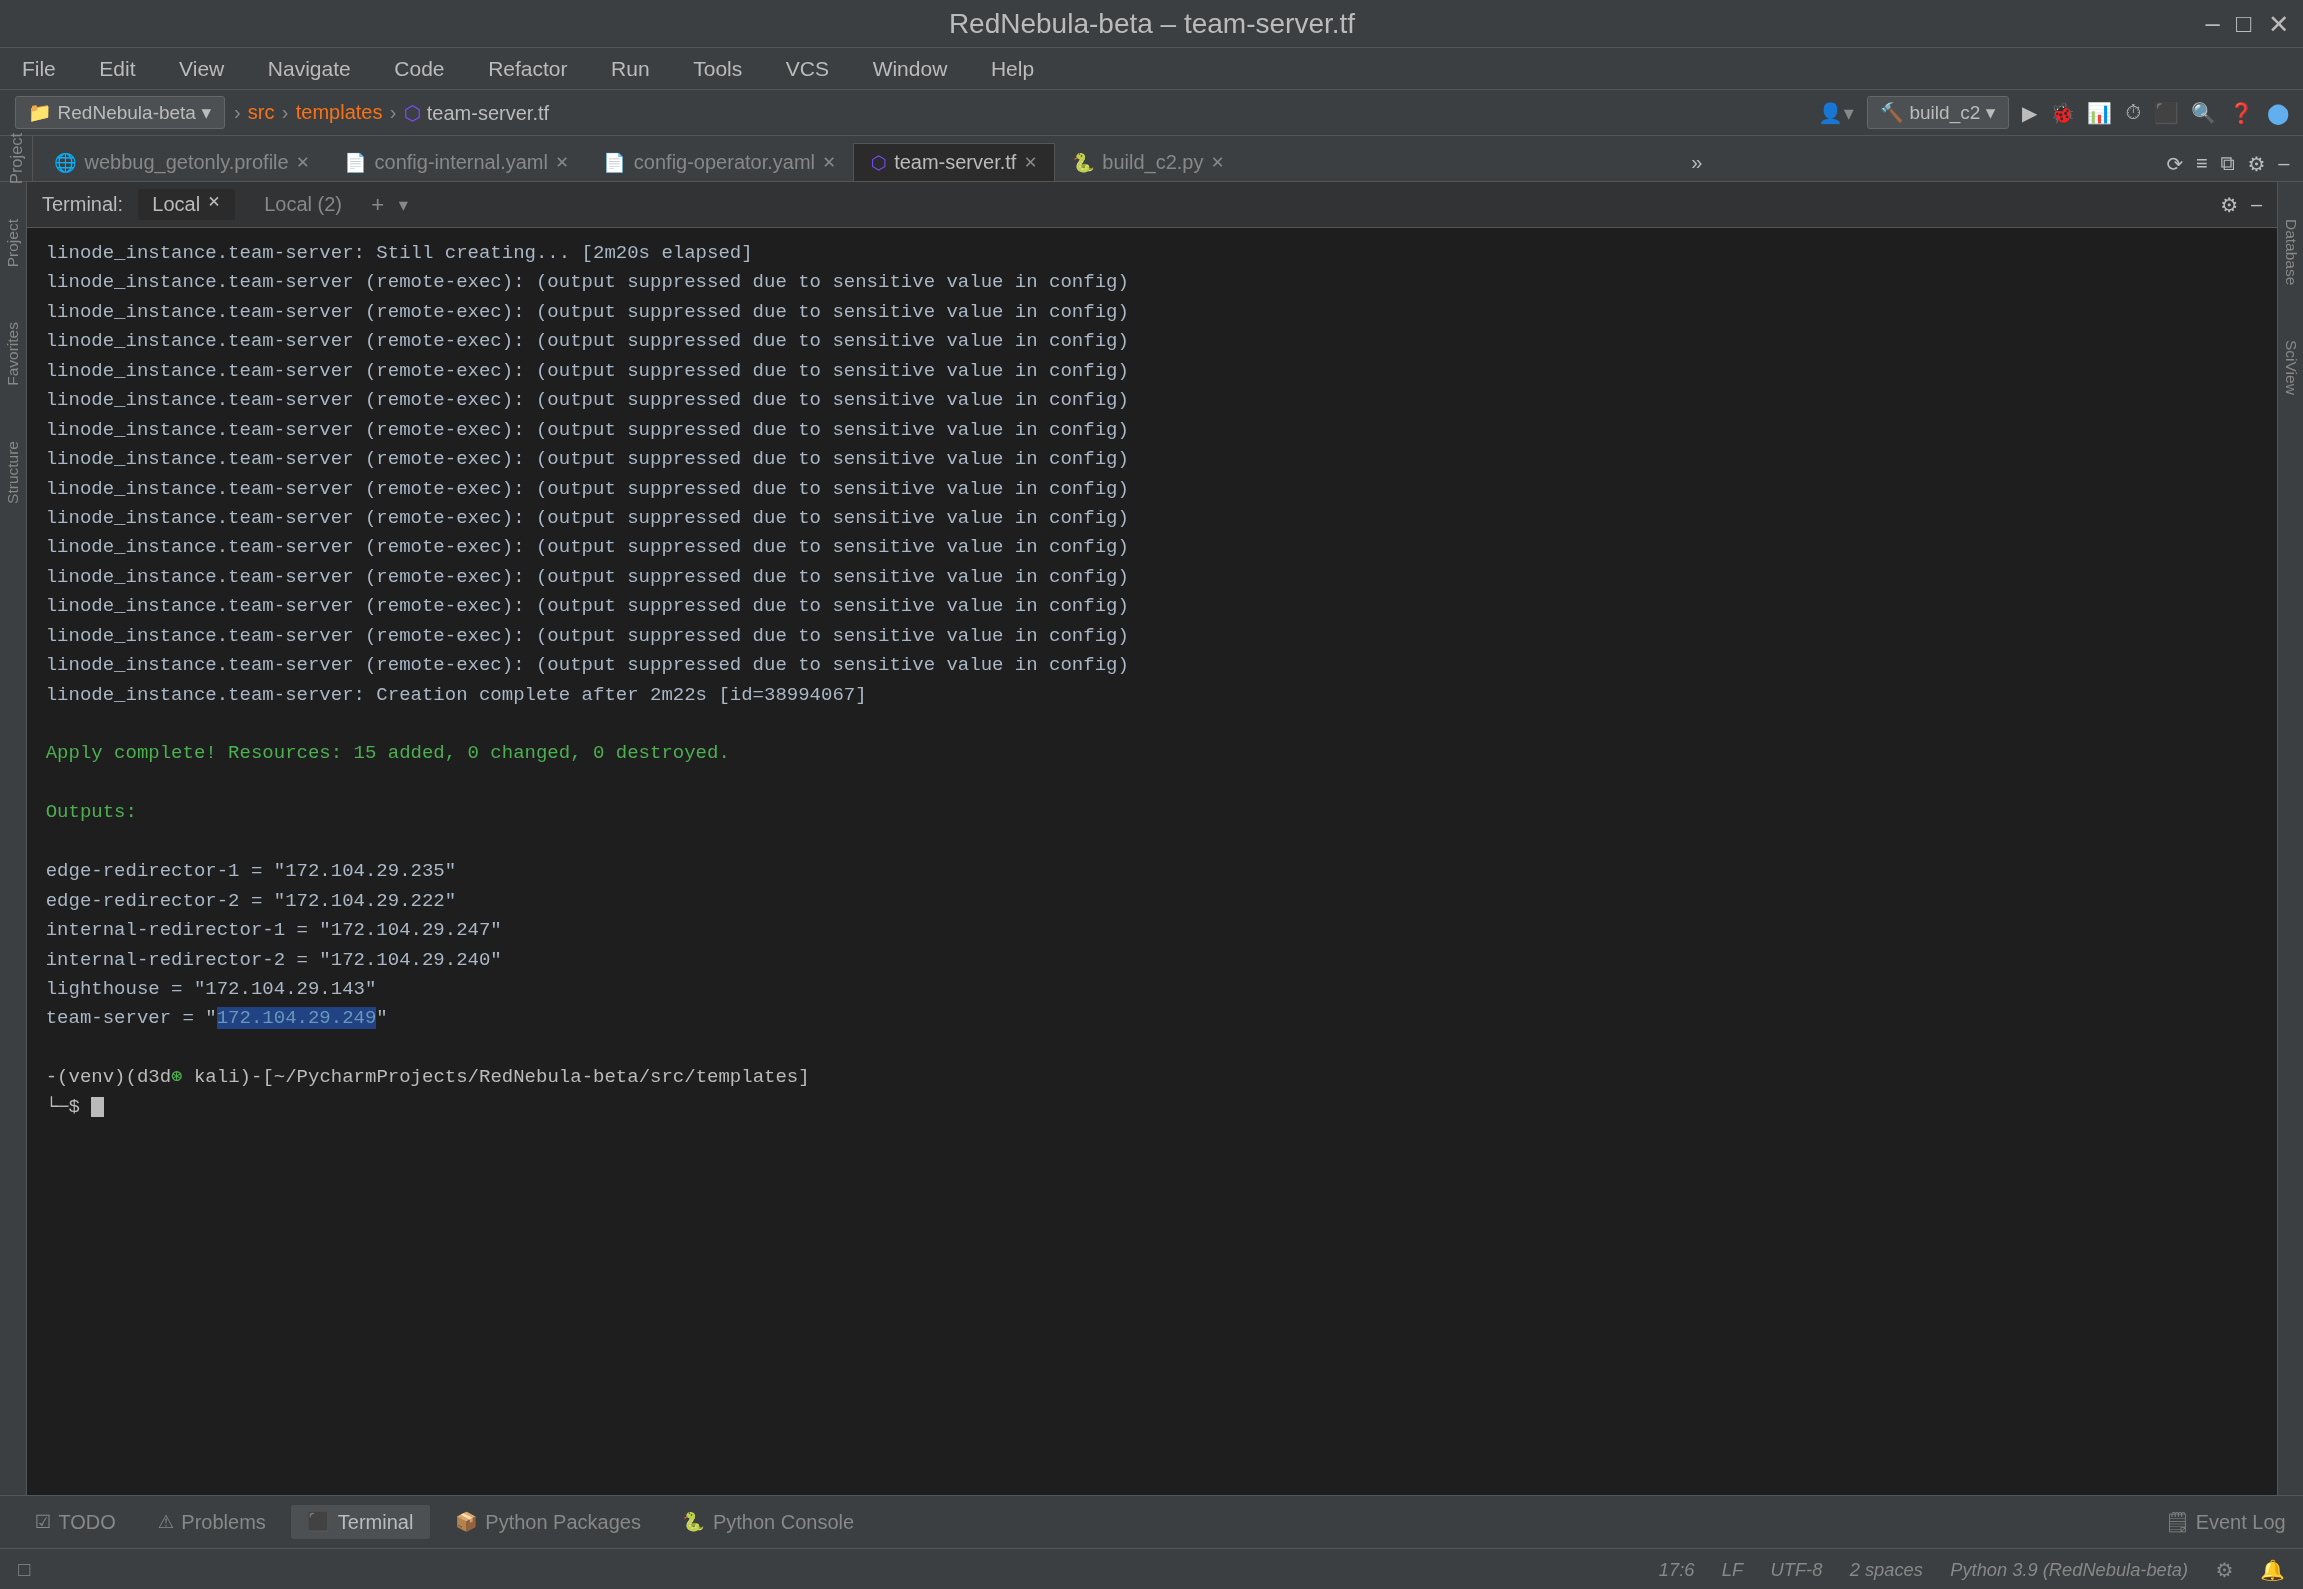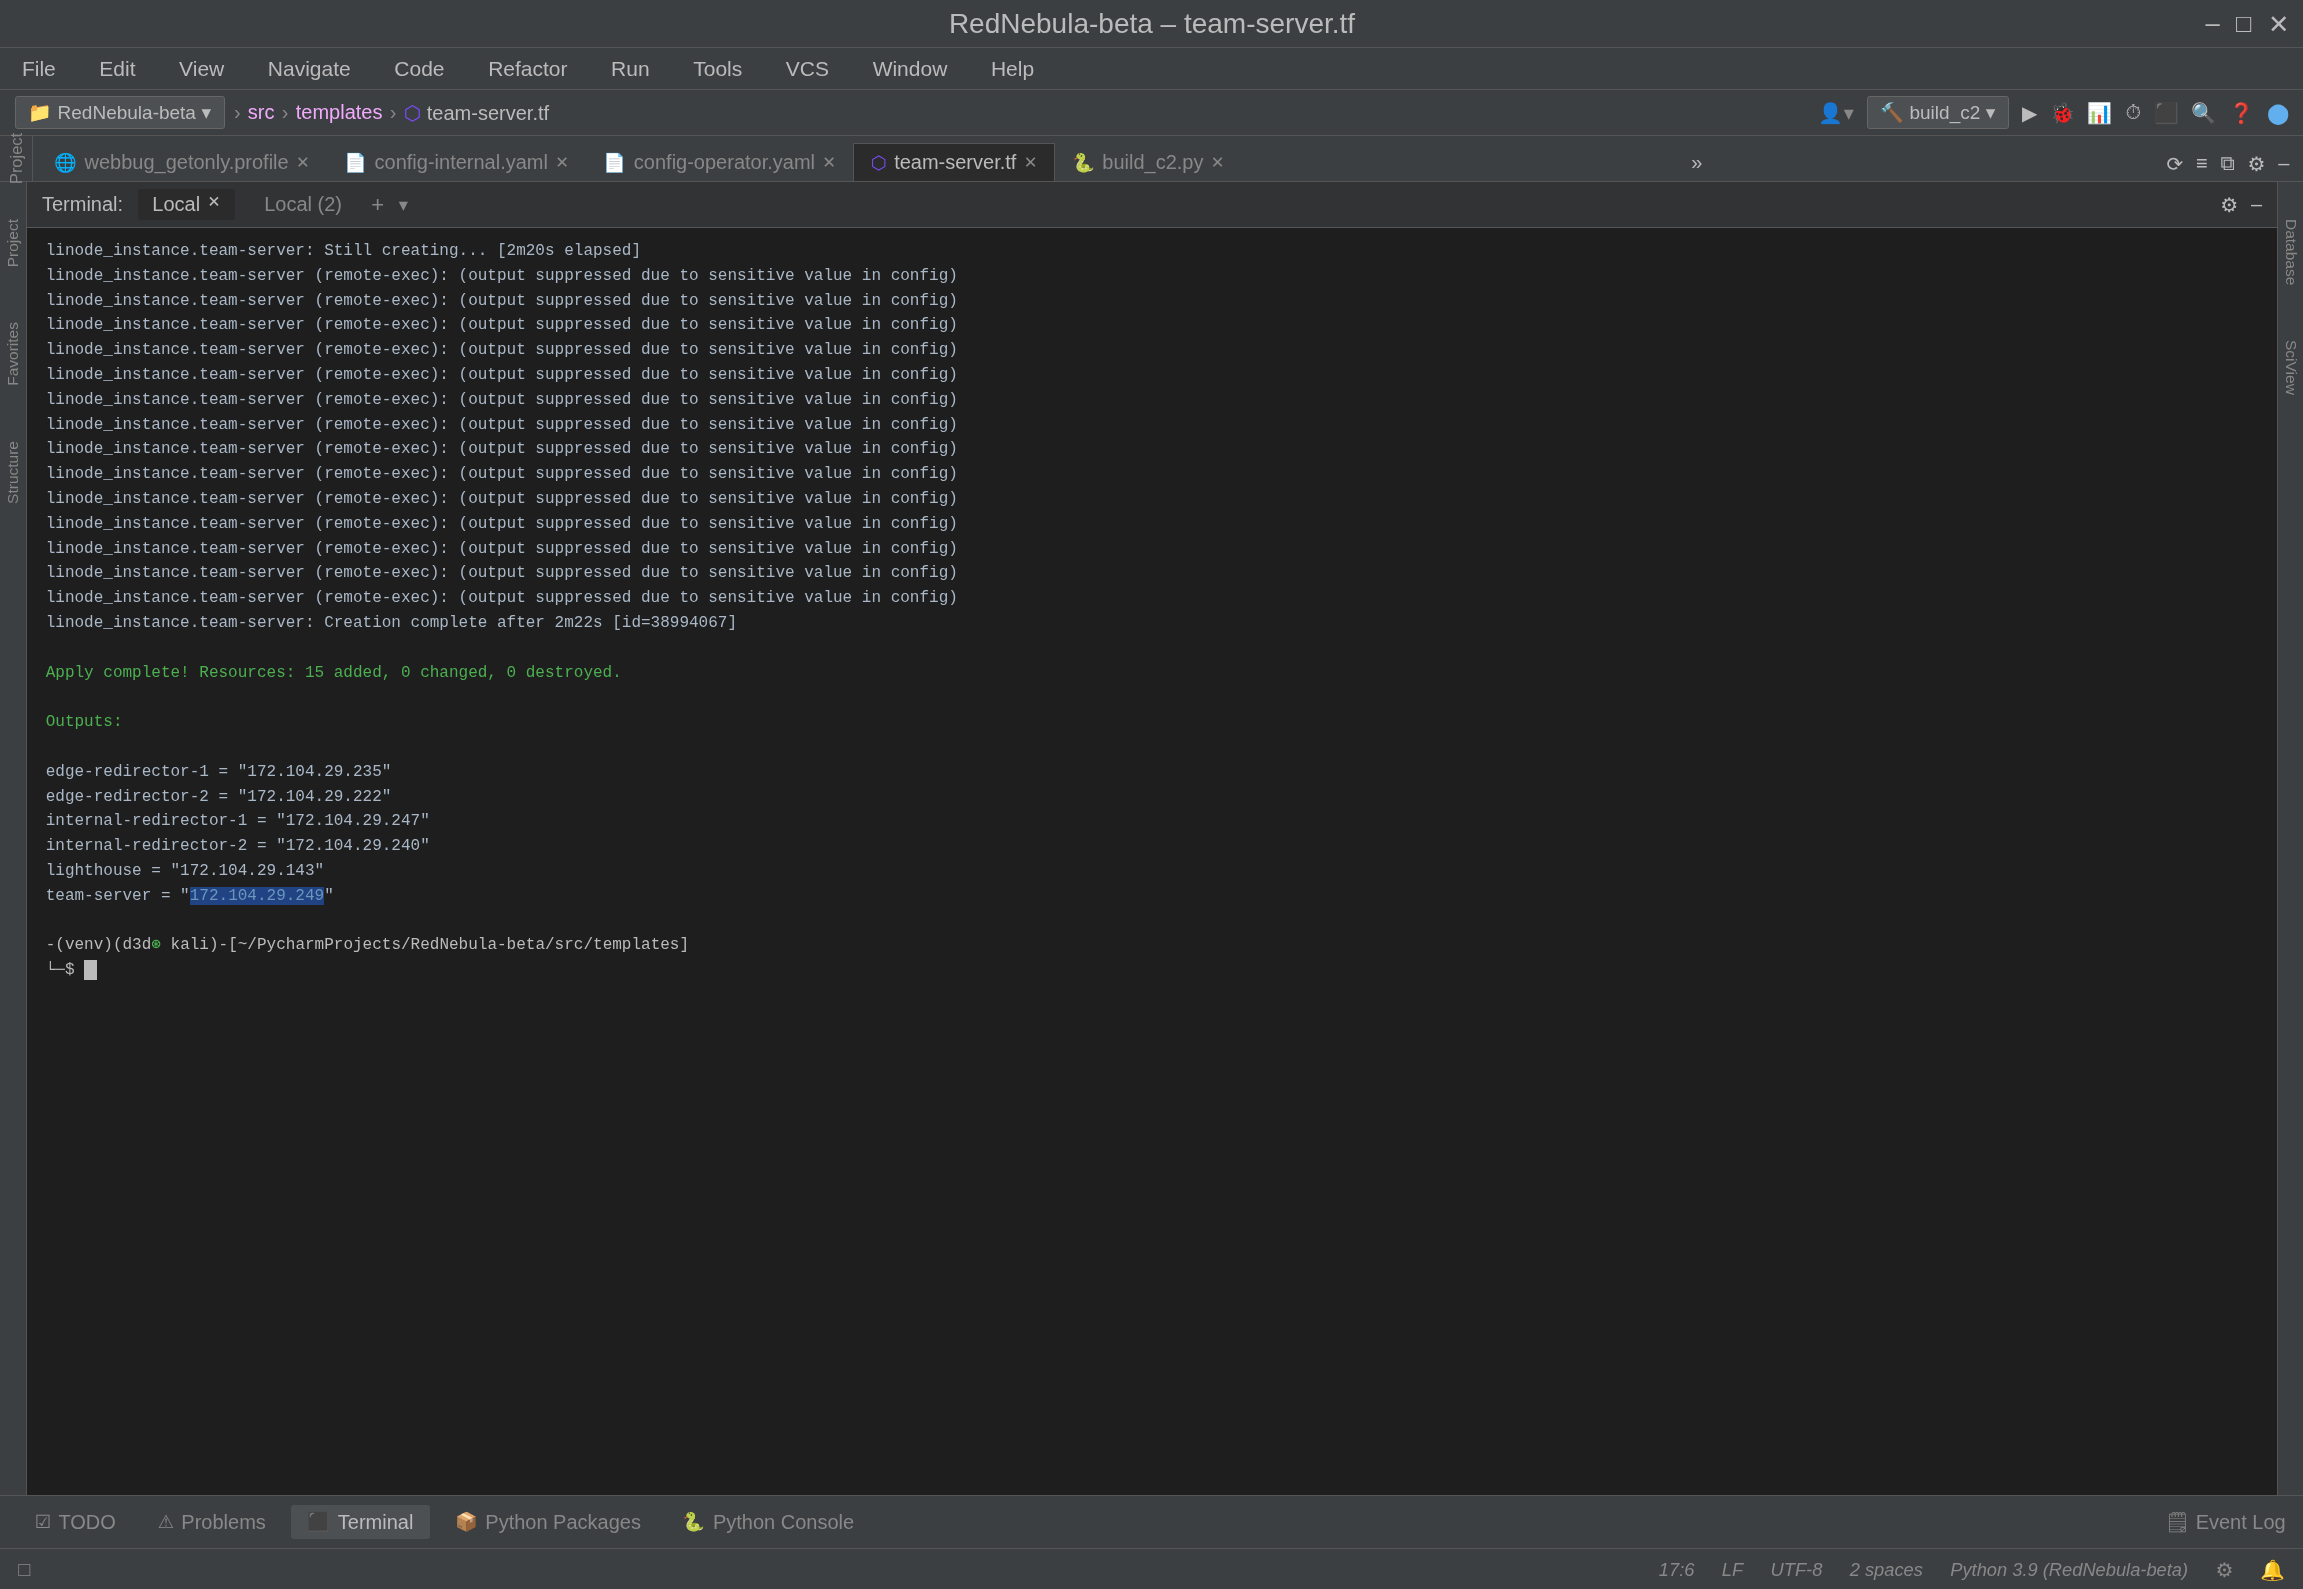--- a/index.html
+++ b/index.html
@@ -75,7 +75,7 @@
       font-size: 20px;
     }
     .breadcrumb-sep { color: #888; }
-    .breadcrumb-item { color: #f0abfc; cursor: pointer; }
+    .breadcrumb-item { color: #f97316; cursor: pointer; }
     .breadcrumb-item.current { color: #bbb; }
     .toolbar-right {
       margin-left: auto;

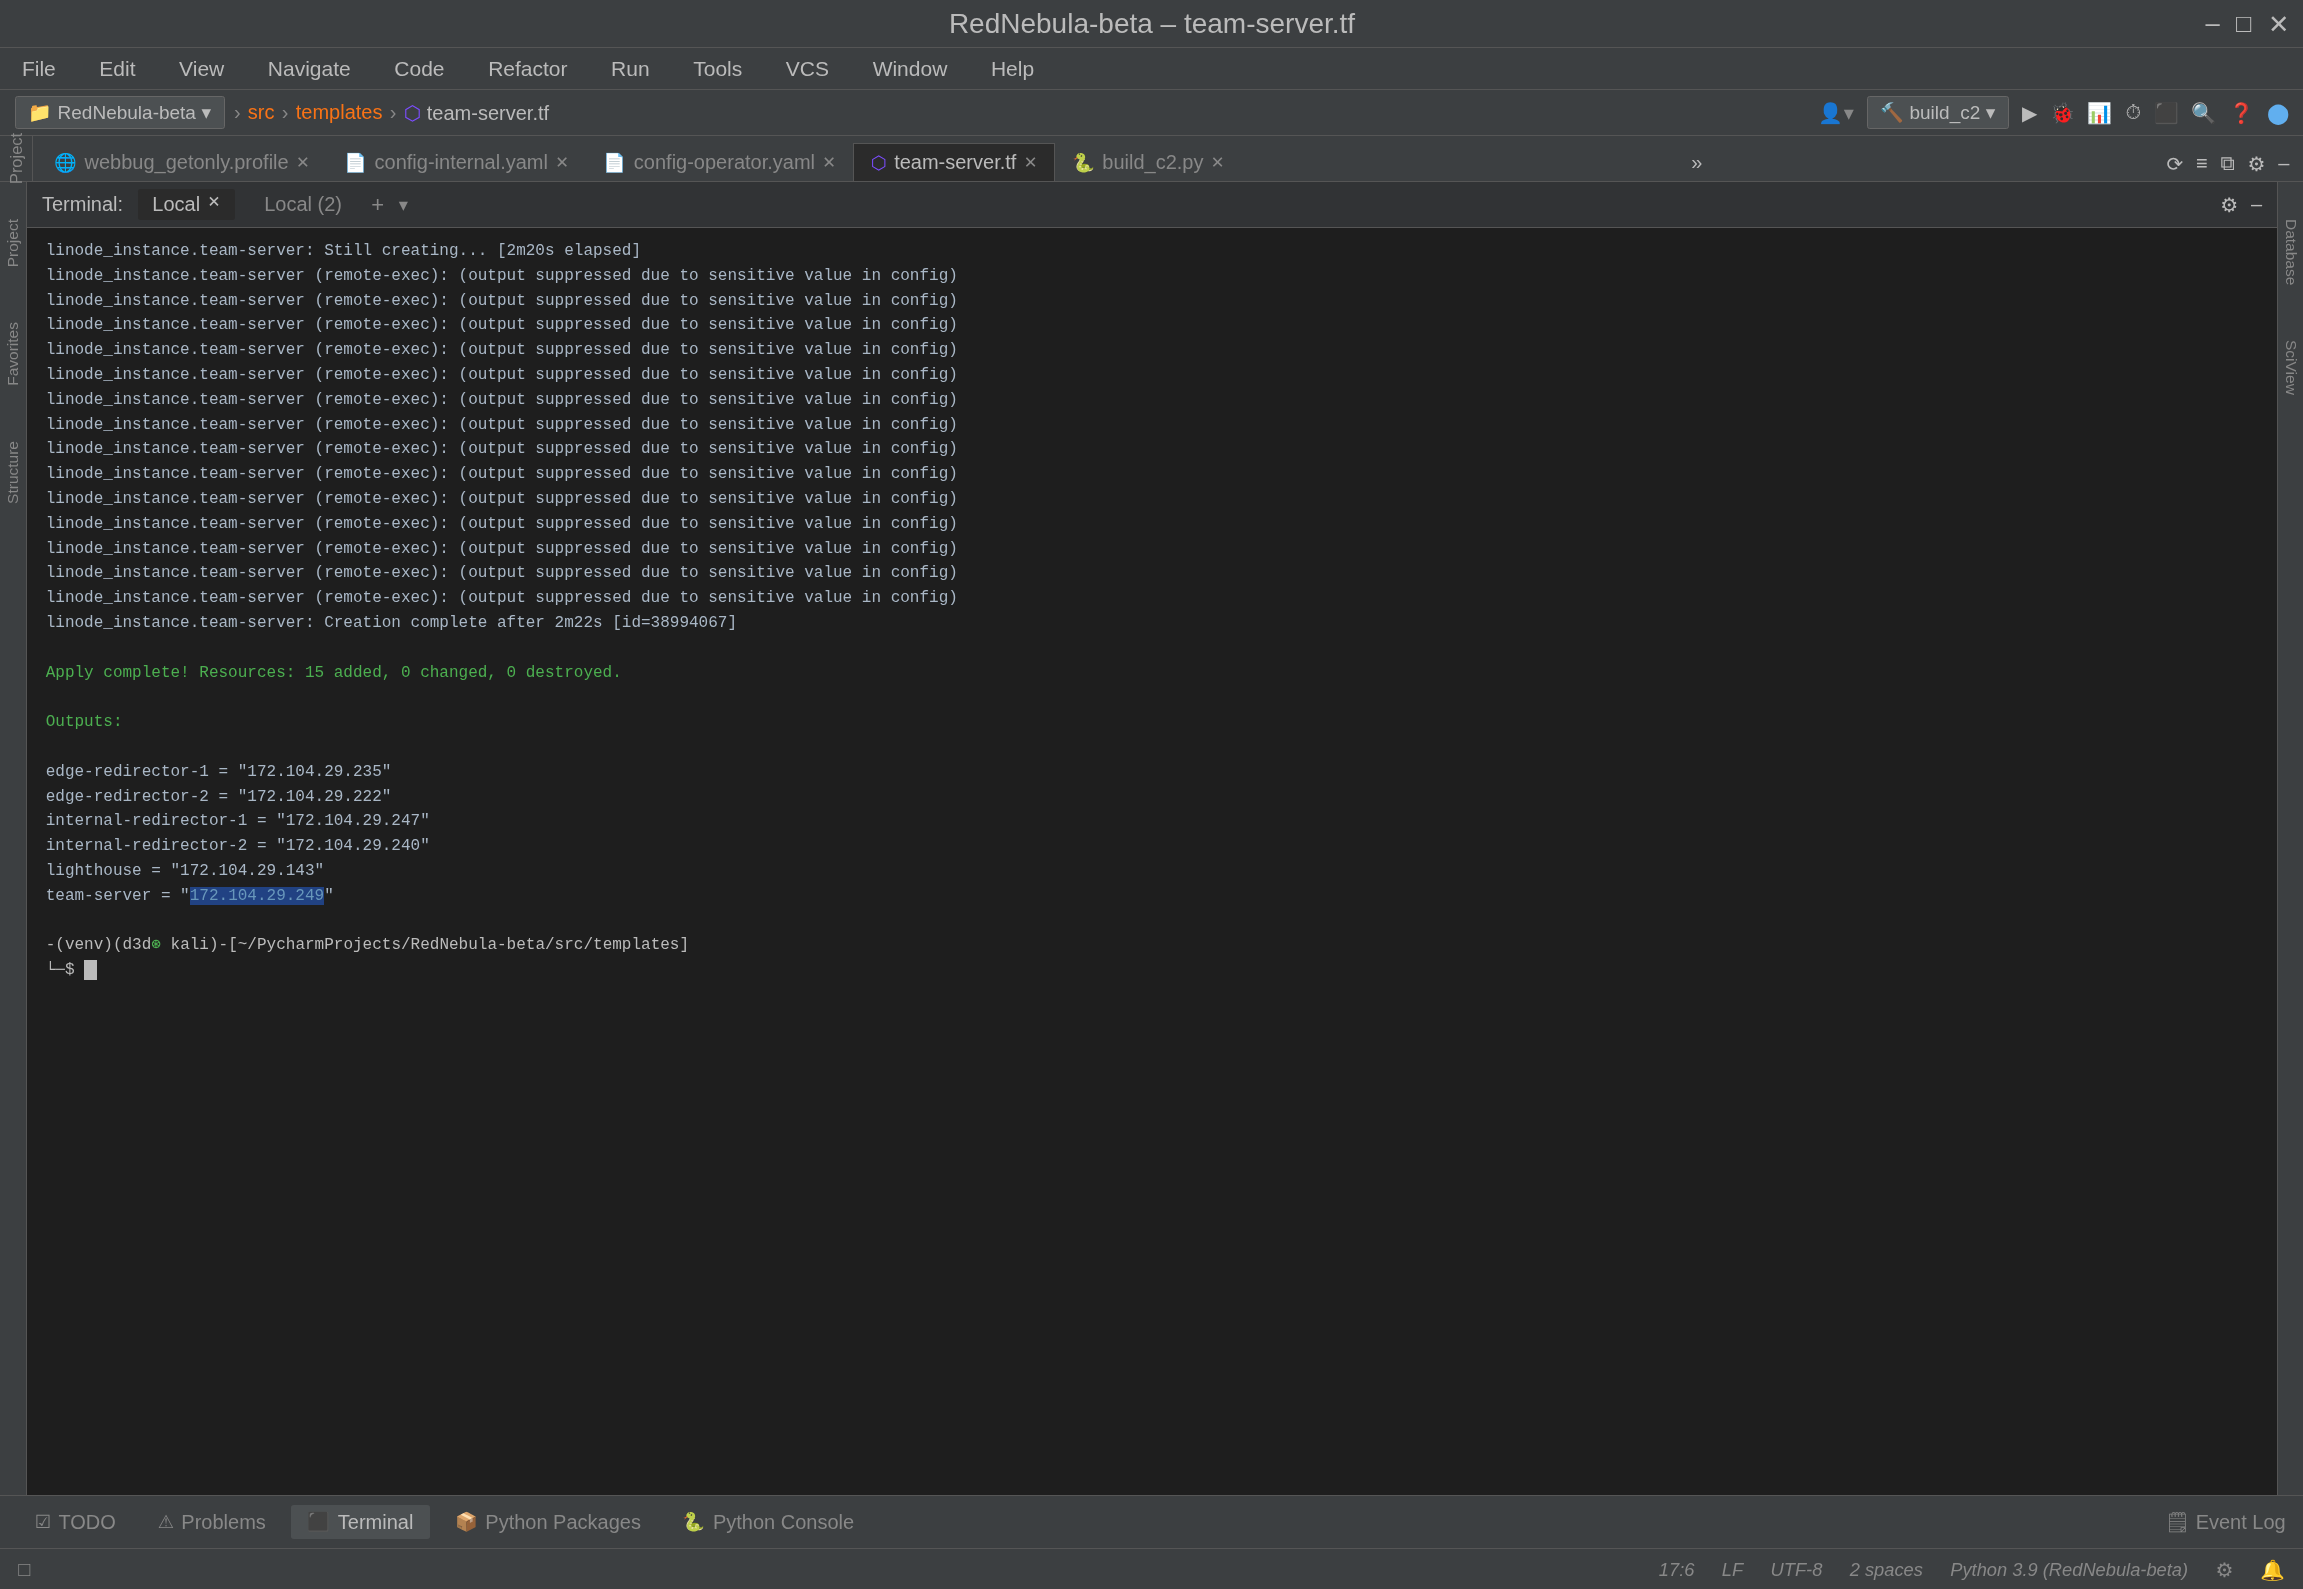--- a/index.html
+++ b/index.html
@@ -195,7 +195,7 @@
     .terminal-content {
       padding: 11px 18.3px;
       font-family: 'Courier New', Courier, monospace;
-      font-size: 16px;
+      font-size: 19px;
       line-height: 1.55;
       color: #a9b7c6;
       height: calc(100% - 46px);

